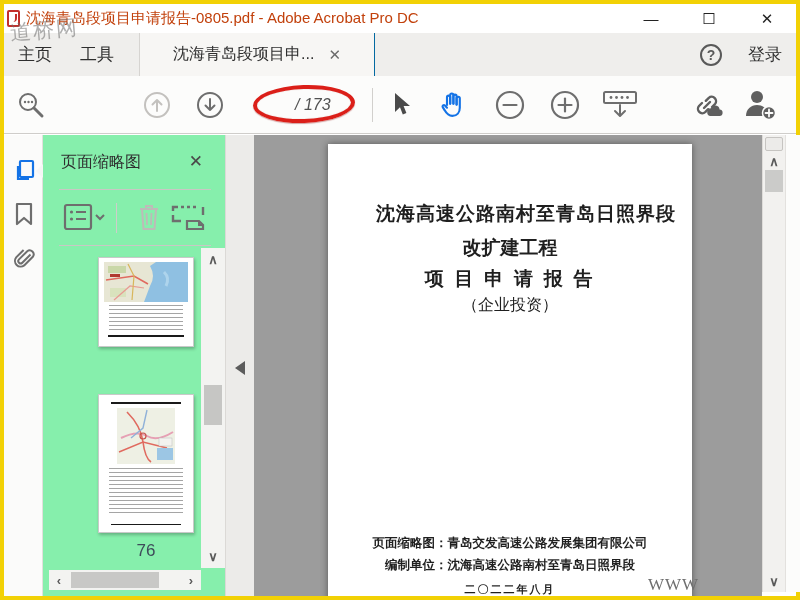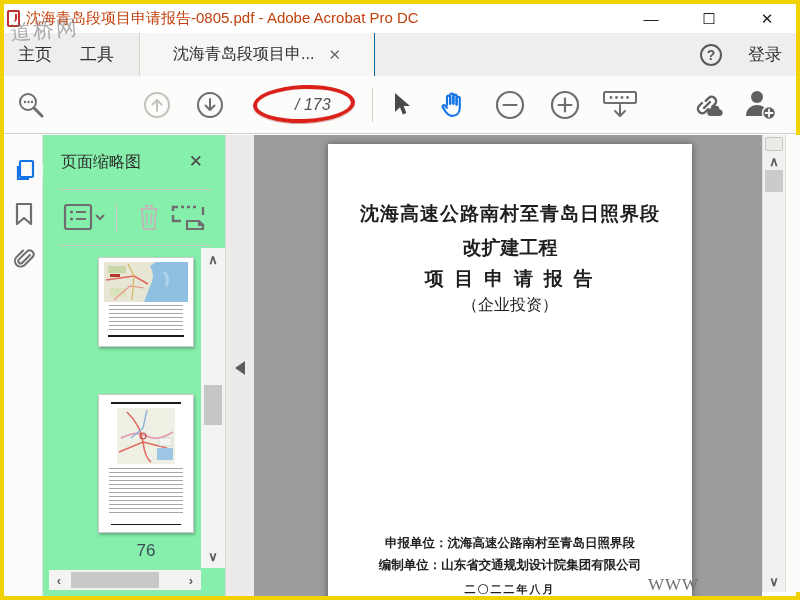--- a/index.html
+++ b/index.html
@@ -67,7 +67,7 @@
 
   .docarea { position:absolute; left:250px; top:0; width:508px; bottom:0; background:#9c9c9c; overflow:hidden; }
   .page { position:absolute; left:74px; top:9px; width:364px; height:470px; background:#fff; box-shadow:0 0 7px rgba(0,0,0,.45); font-family:"Liberation Serif", serif; color:#1f1f1f; }
-  .pg-t1 { position:absolute; top:57px; width:100%; text-align:center; font-size:19px; font-weight:bold; letter-spacing:1px; }
+  .pg-t1 { position:absolute; top:57px; width:100%; text-align:left; font-size:19px; font-weight:bold; letter-spacing:1px;padding-left:48px; }
   .pg-t2 { position:absolute; top:91px; width:100%; text-align:center; font-size:19px; font-weight:bold; }
   .pg-t3 { position:absolute; top:122px; width:100%; text-align:center; font-size:19px; font-weight:bold; letter-spacing:3px; }
   .pg-sub { position:absolute; top:151px; width:100%; text-align:center; font-size:16px; }

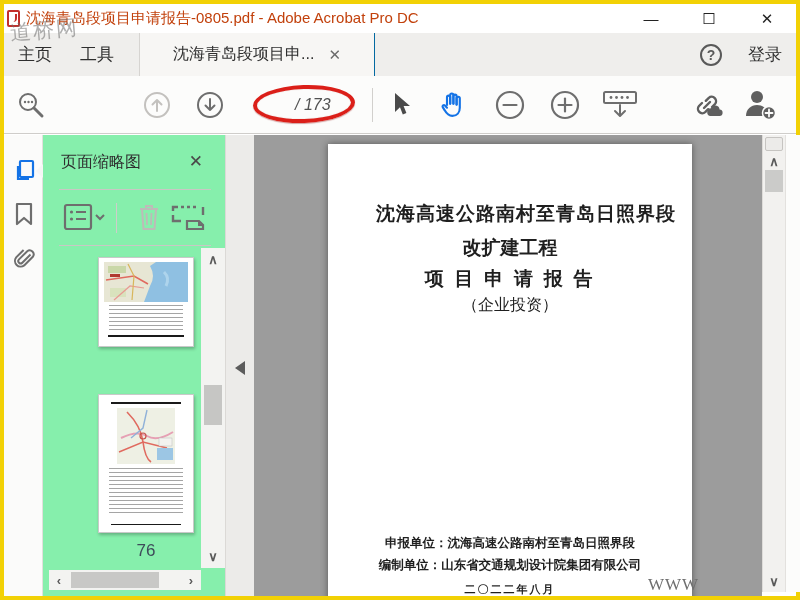--- a/index.html
+++ b/index.html
@@ -304,7 +304,7 @@
         <div class="pg-t2">改扩建工程</div>
         <div class="pg-t3">项 目 申 请 报 告</div>
         <div class="pg-sub">（企业投资）</div>
-        <div class="pg-unit1">申报单位：沈海高速公路南村至青岛日照界段</div>
+        <div class="pg-unit1">页面缩略图：青岛交发高速公路发展集团有限公司</div>
         <div class="pg-unit2">编制单位：山东省交通规划设计院集团有限公司</div>
         <div class="pg-date">二〇二二年八月</div>
       </div>

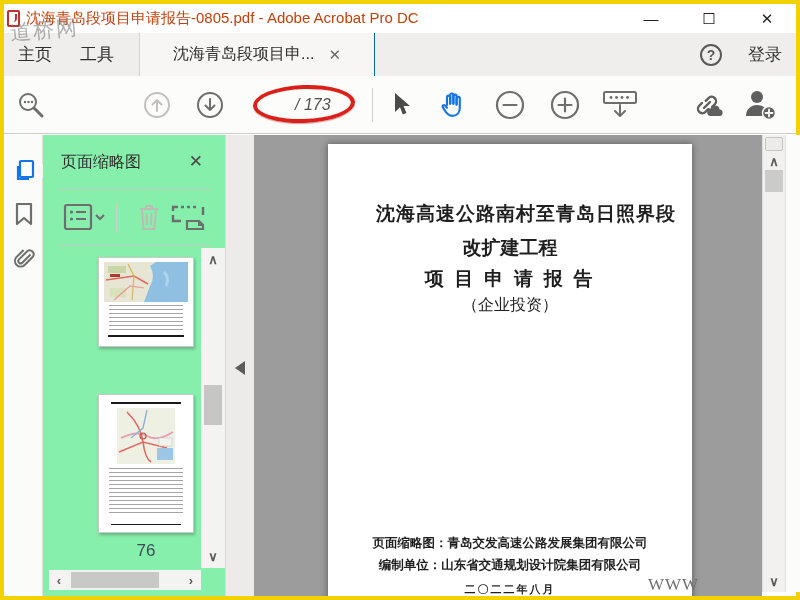--- a/index.html
+++ b/index.html
@@ -305,7 +305,7 @@
         <div class="pg-t3">项 目 申 请 报 告</div>
         <div class="pg-sub">（企业投资）</div>
         <div class="pg-unit1">页面缩略图：青岛交发高速公路发展集团有限公司</div>
-        <div class="pg-unit2">编制单位：山东省交通规划设计院集团有限公司</div>
+        <div class="pg-unit2">编制单位：沈海高速公路南村至青岛日照界段</div>
         <div class="pg-date">二〇二二年八月</div>
       </div>
       <div class="wm-www">WWW</div>

